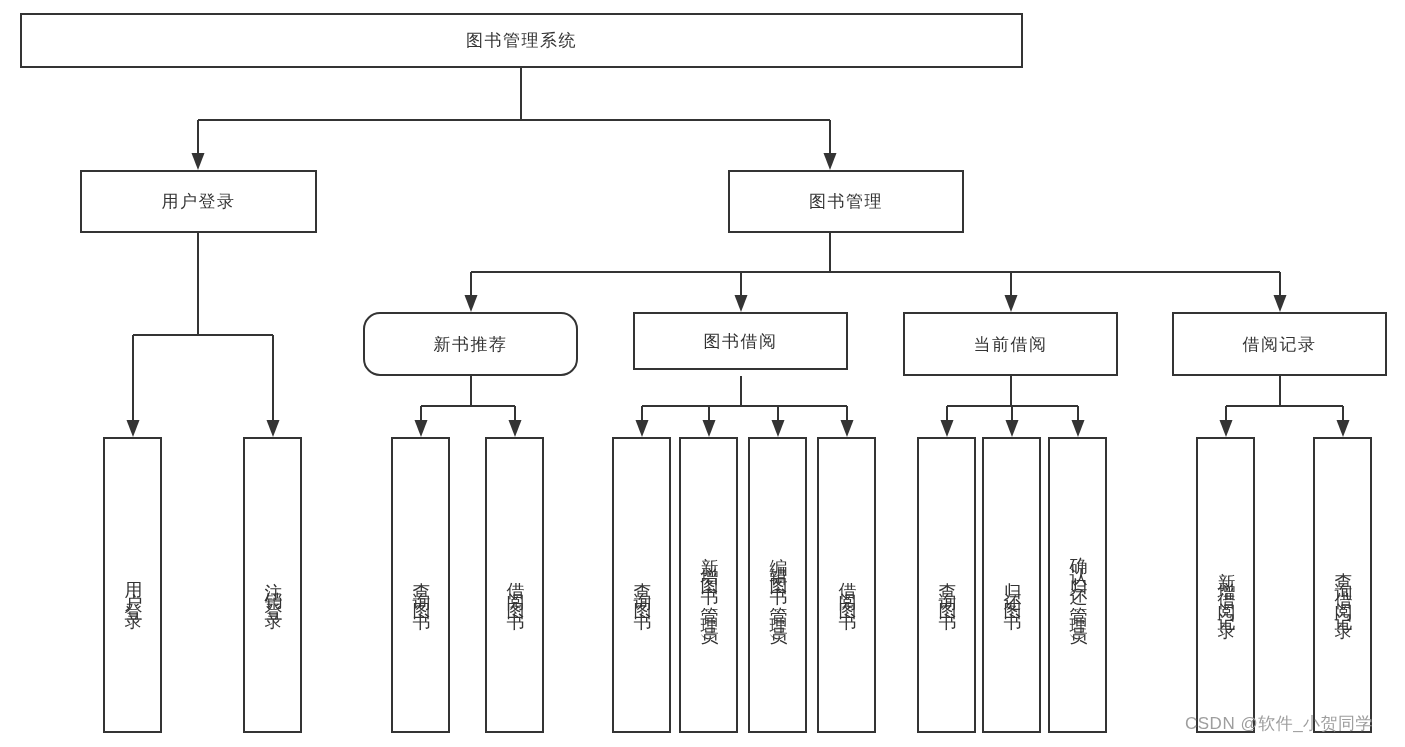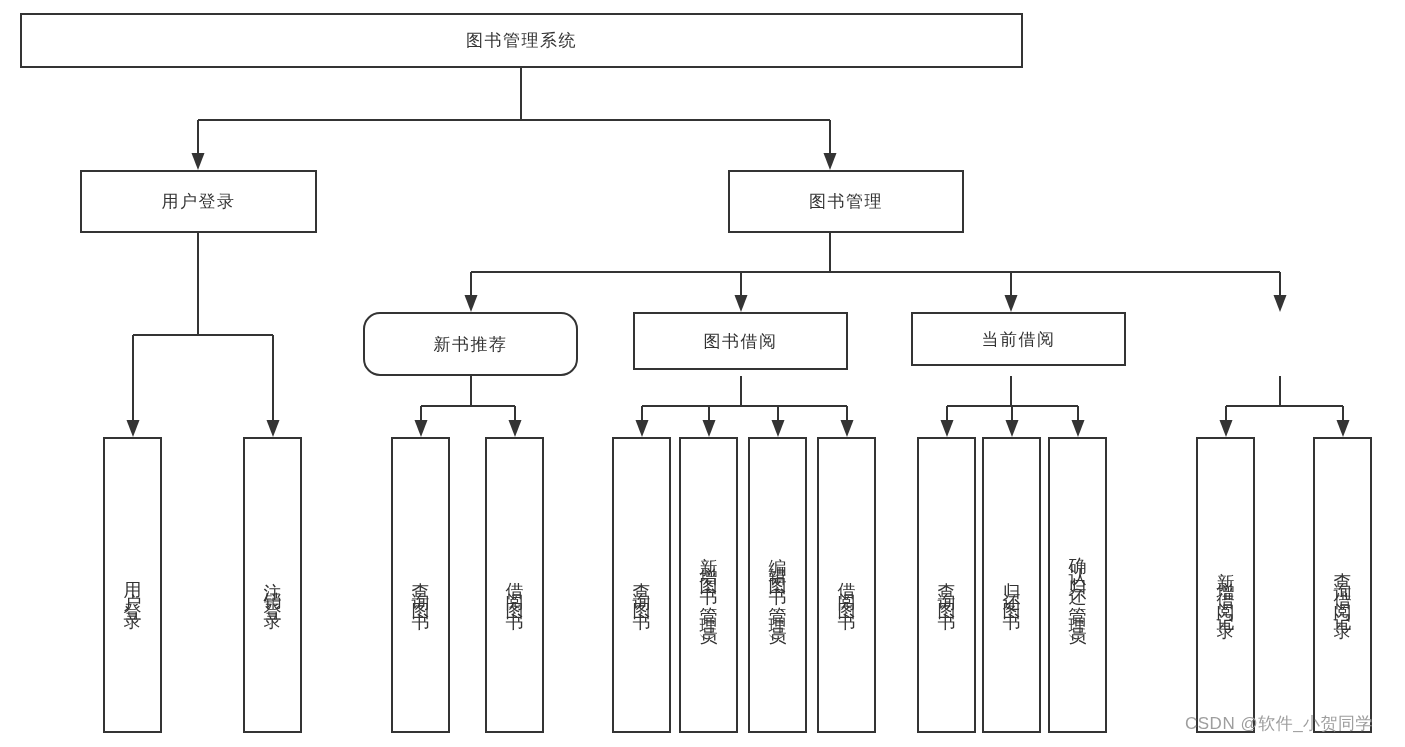--- a/index.html
+++ b/index.html
@@ -34,6 +34,7 @@
     z-index: 2;
     font-size: 17px;
     letter-spacing: 1.5px;
+    font-family: Liberation Mono, monospace;
   }
   .leaf {
     writing-mode: vertical-rl;

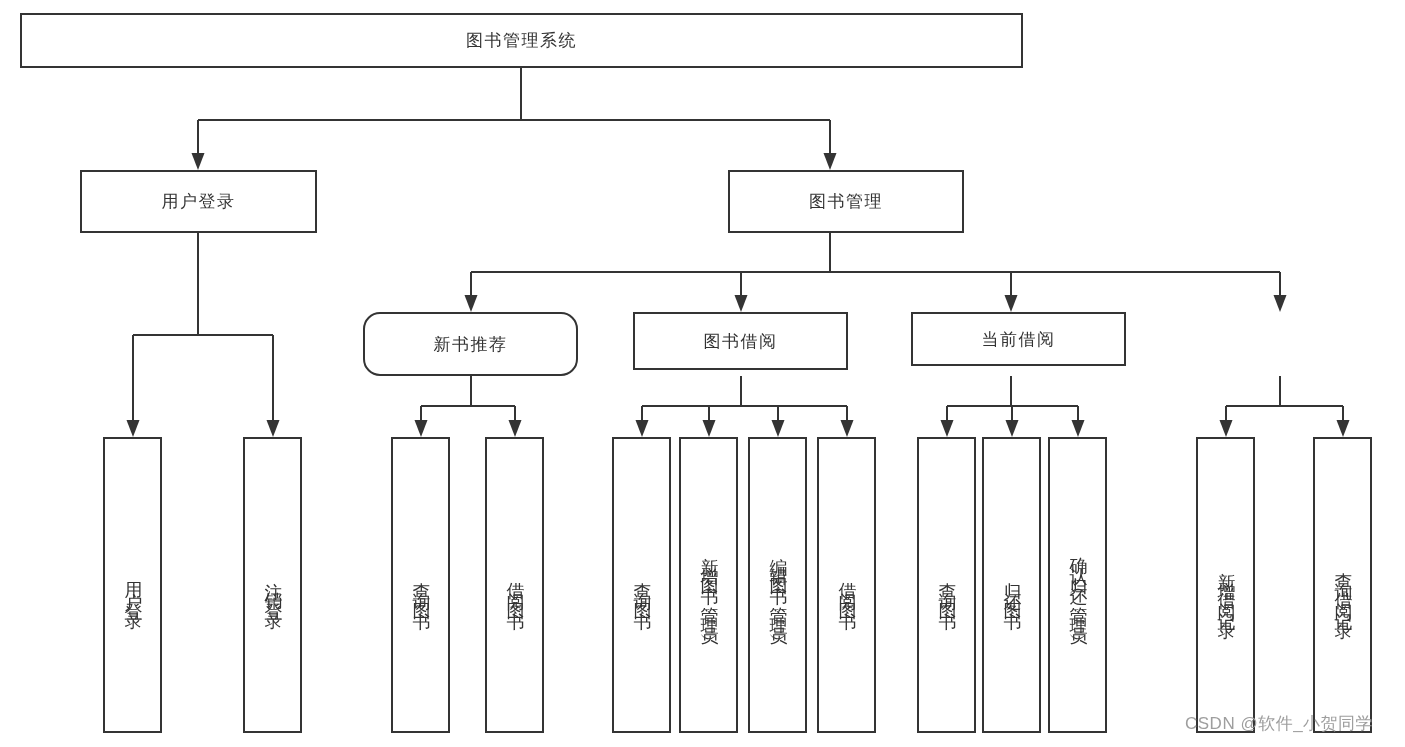--- a/index.html
+++ b/index.html
@@ -100,7 +100,7 @@
 
   <div class="node" style="left:363px; top:312px; width:215px; height:64px;border-radius:17px;">新书推荐</div>
   <div class="node" style="left:633px; top:312px; width:215px; height:58px;">图书借阅</div>
-  <div class="node" style="left:903px; top:312px; width:215px; height:54px;margin-left:8px;">当前借阅</div>
+  <div class="node" style="left:903px; top:312px; width:215px; height:64px;">当前借阅</div>
 
   <div class="node leaf" style="left:103px; top:437px; width:59px; height:296px;">用户登录</div>
   <div class="node leaf" style="left:243px; top:437px; width:59px; height:296px;">注销登录</div>

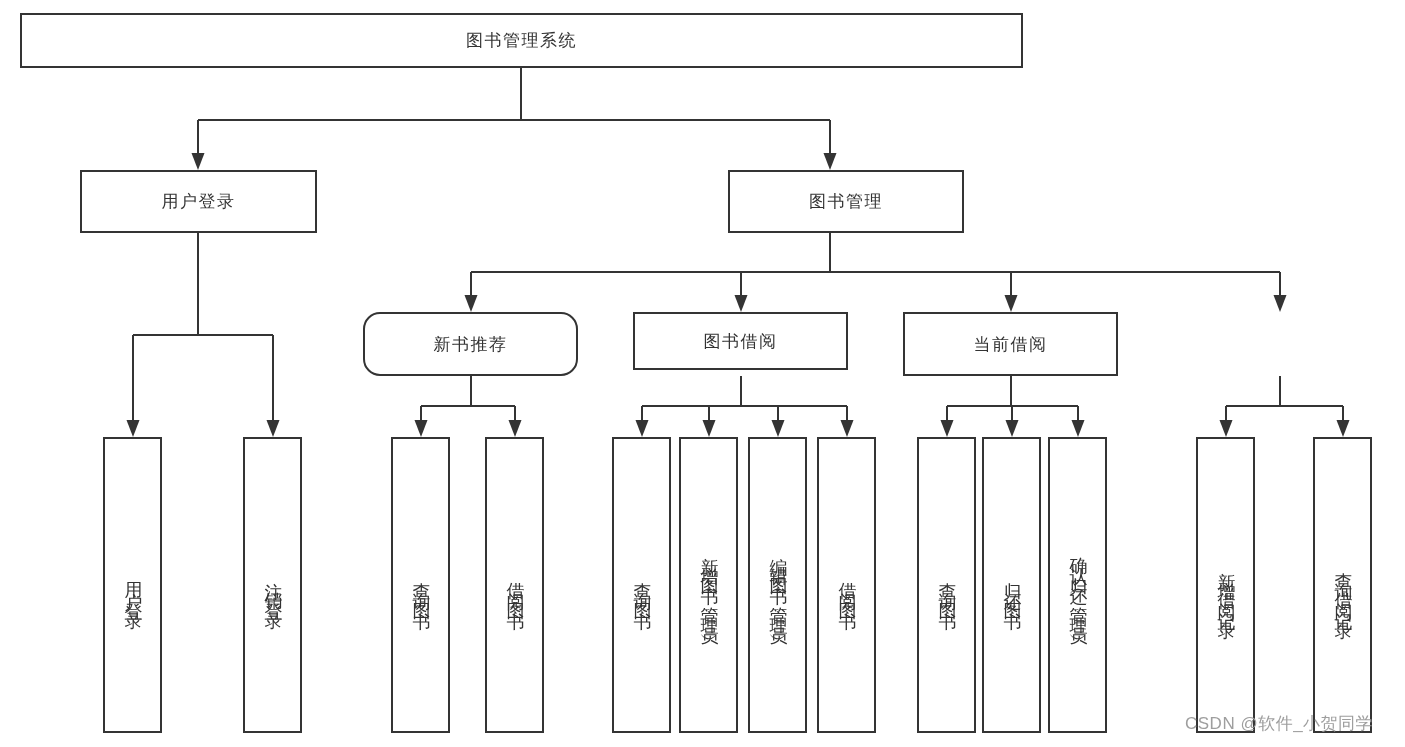--- a/index.html
+++ b/index.html
@@ -101,6 +101,7 @@
   <div class="node" style="left:363px; top:312px; width:215px; height:64px;border-radius:17px;">新书推荐</div>
   <div class="node" style="left:633px; top:312px; width:215px; height:58px;">图书借阅</div>
   <div class="node" style="left:903px; top:312px; width:215px; height:64px;">当前借阅</div>
+  <div class="node" style="left:1172px; top:312px; width:215px; height:64px;">借阅记录</div>
 
   <div class="node leaf" style="left:103px; top:437px; width:59px; height:296px;">用户登录</div>
   <div class="node leaf" style="left:243px; top:437px; width:59px; height:296px;">注销登录</div>

